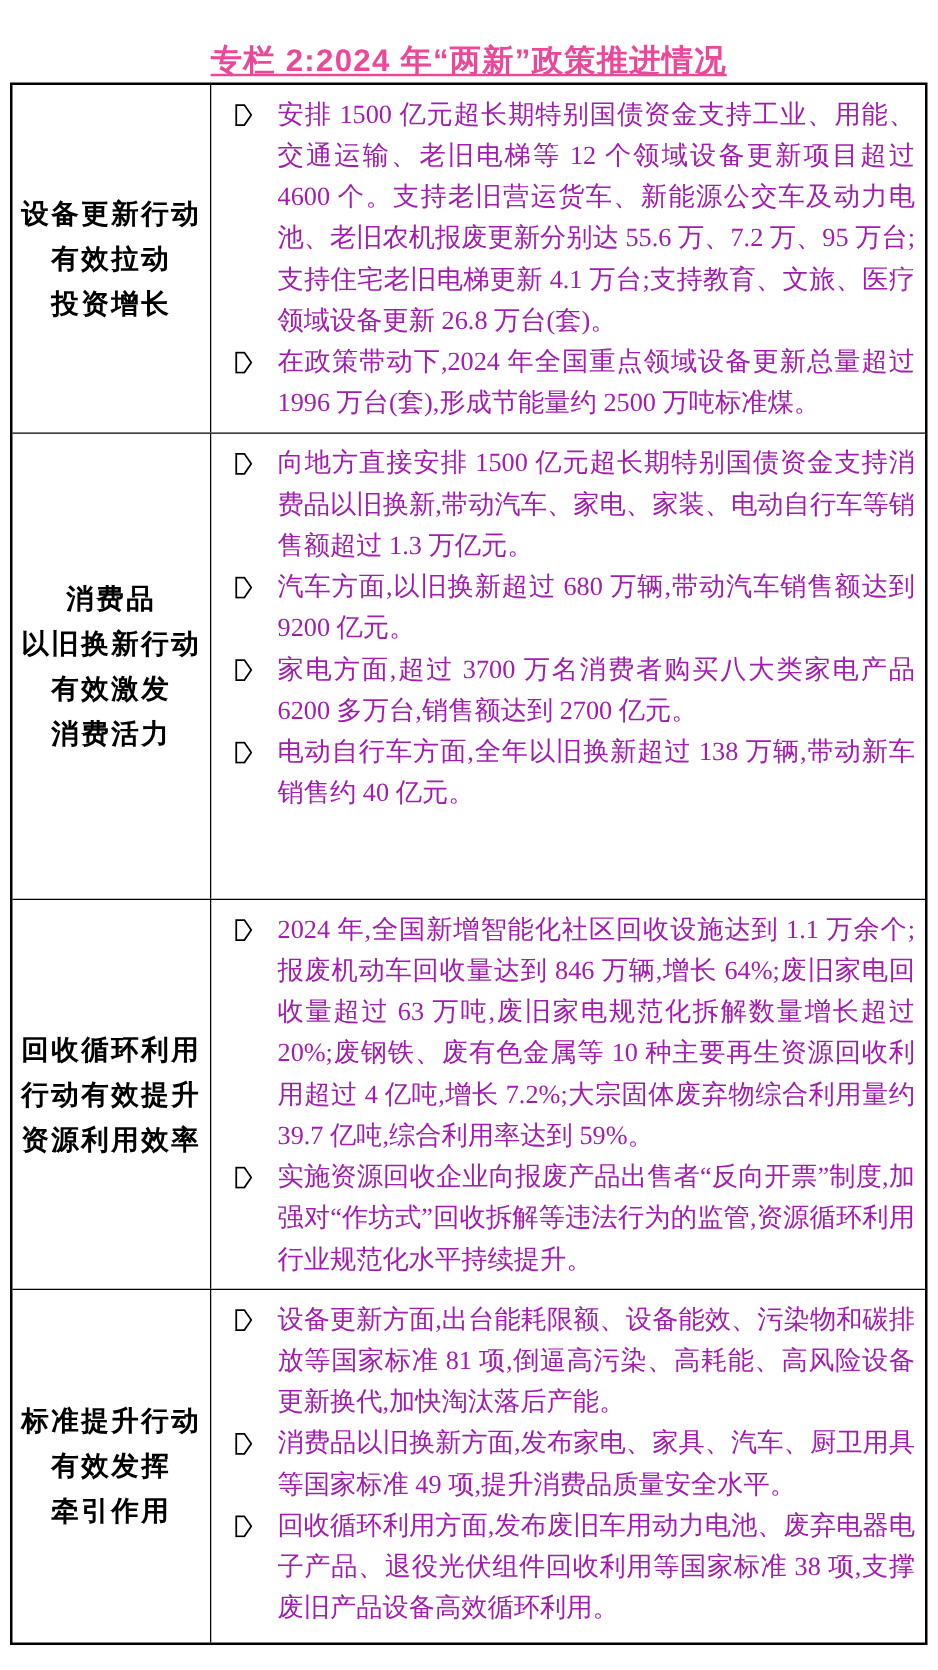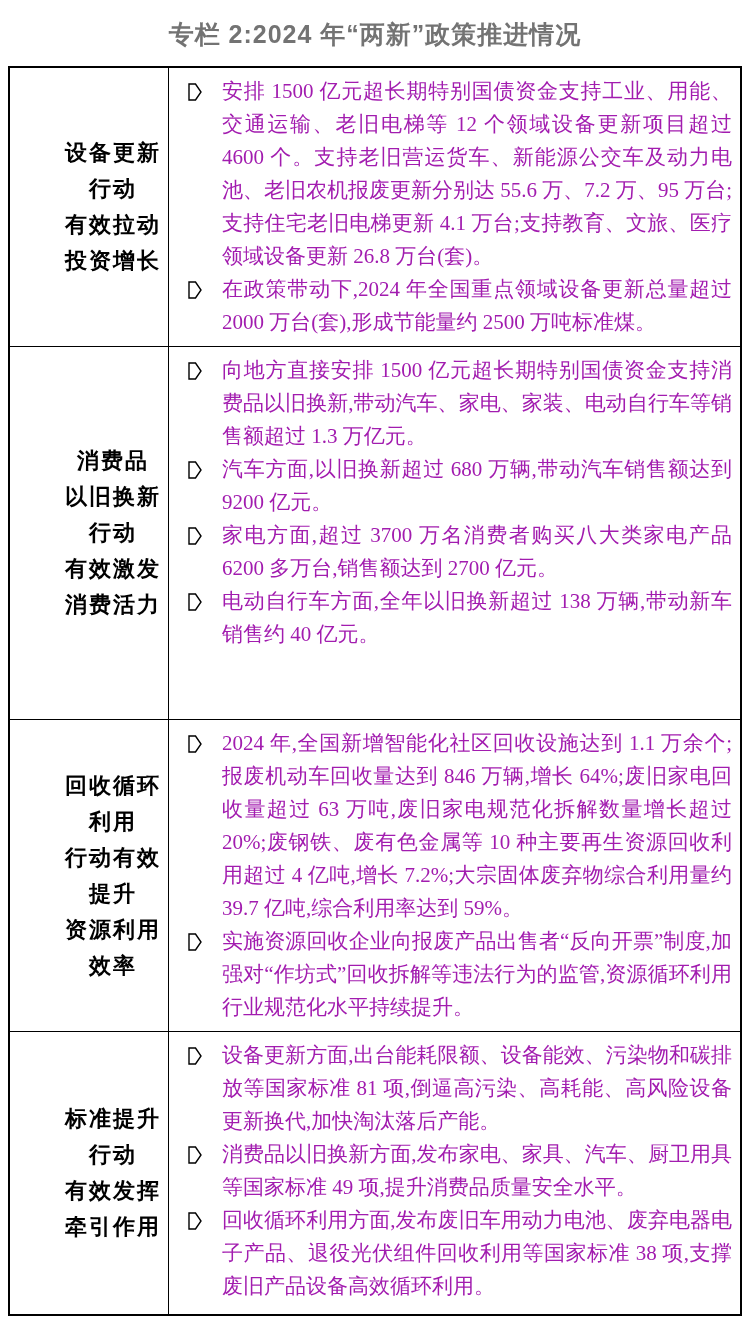--- a/index.html
+++ b/index.html
@@ -16,13 +16,14 @@
   }
   .doc-title {
     margin: 0;
-    padding-top: 18px;
+    padding-top: 32px;
     text-align: center;
     font-family: "Liberation Sans", sans-serif;
     font-weight: bold;
     font-size: 25px;
     letter-spacing: 1px;
-    color: #737373;
+    color: #ec4899;
+    text-decoration: underline;
   }
   .panel {
     position: absolute;

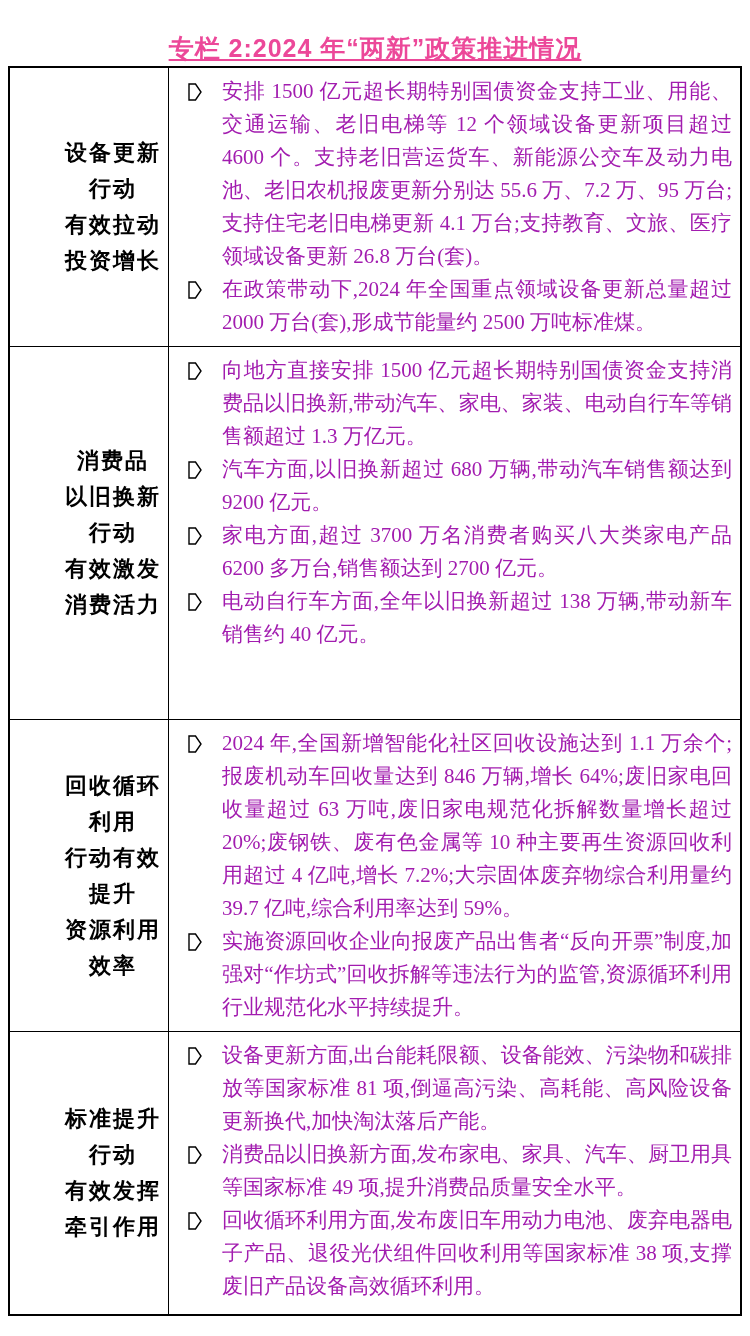--- a/index.html
+++ b/index.html
@@ -63,7 +63,6 @@
     letter-spacing: 2px;
     white-space: pre-line;
     color: #000000;
-    margin-left: 48px;
   }
   .content-cell {
     flex: 1 1 auto;

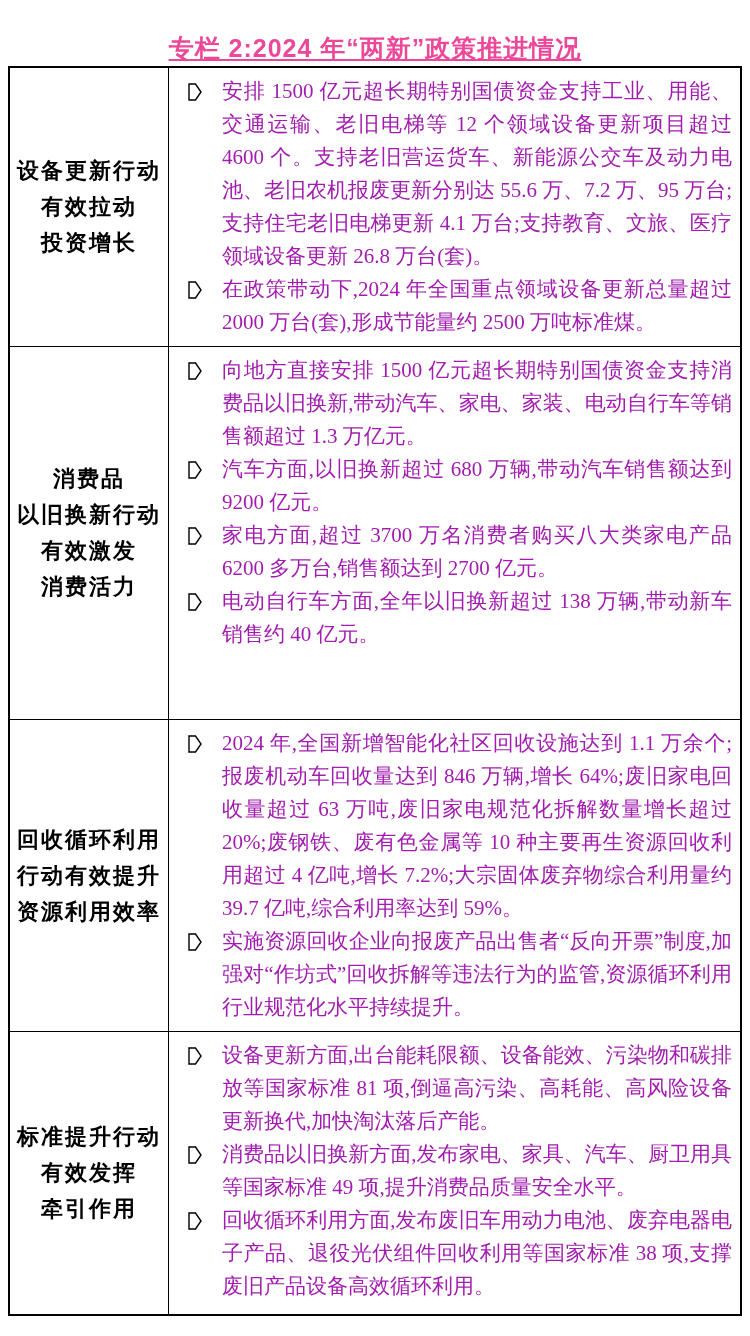--- a/index.html
+++ b/index.html
@@ -119,7 +119,7 @@
               <polygon points="1,1 7.5,1 13,9 7.5,17 1,17" fill="#ffffff" stroke="#000000" stroke-width="1.4"></polygon>
             </svg>
           </span>
-          <span class="bullet-text">在政策带动下,2024 年全国重点领域设备更新总量超过 2000 万台(套),形成节能量约 2500 万吨标准煤。</span>
+          <span class="bullet-text">在政策带动下,2024 年全国重点领域设备更新总量超过 1996 万台(套),形成节能量约 2500 万吨标准煤。</span>
         </div>
       </div>
     </div>

